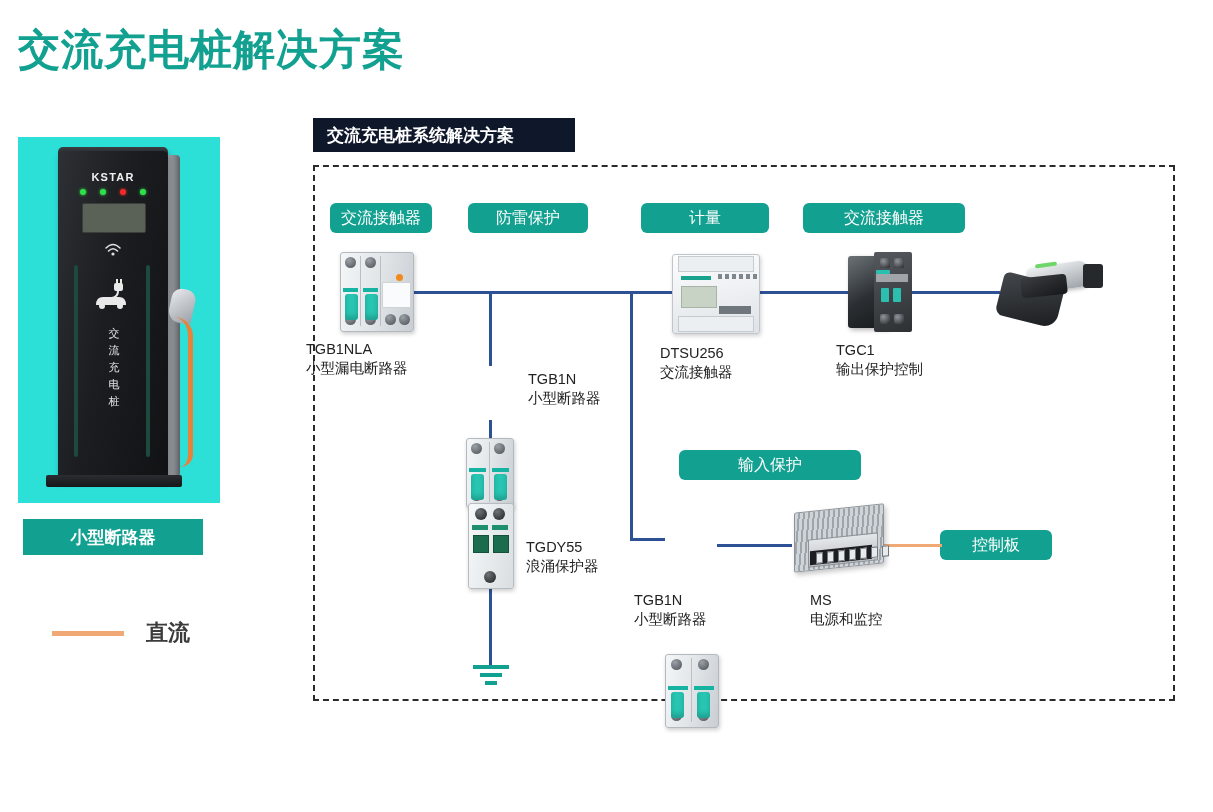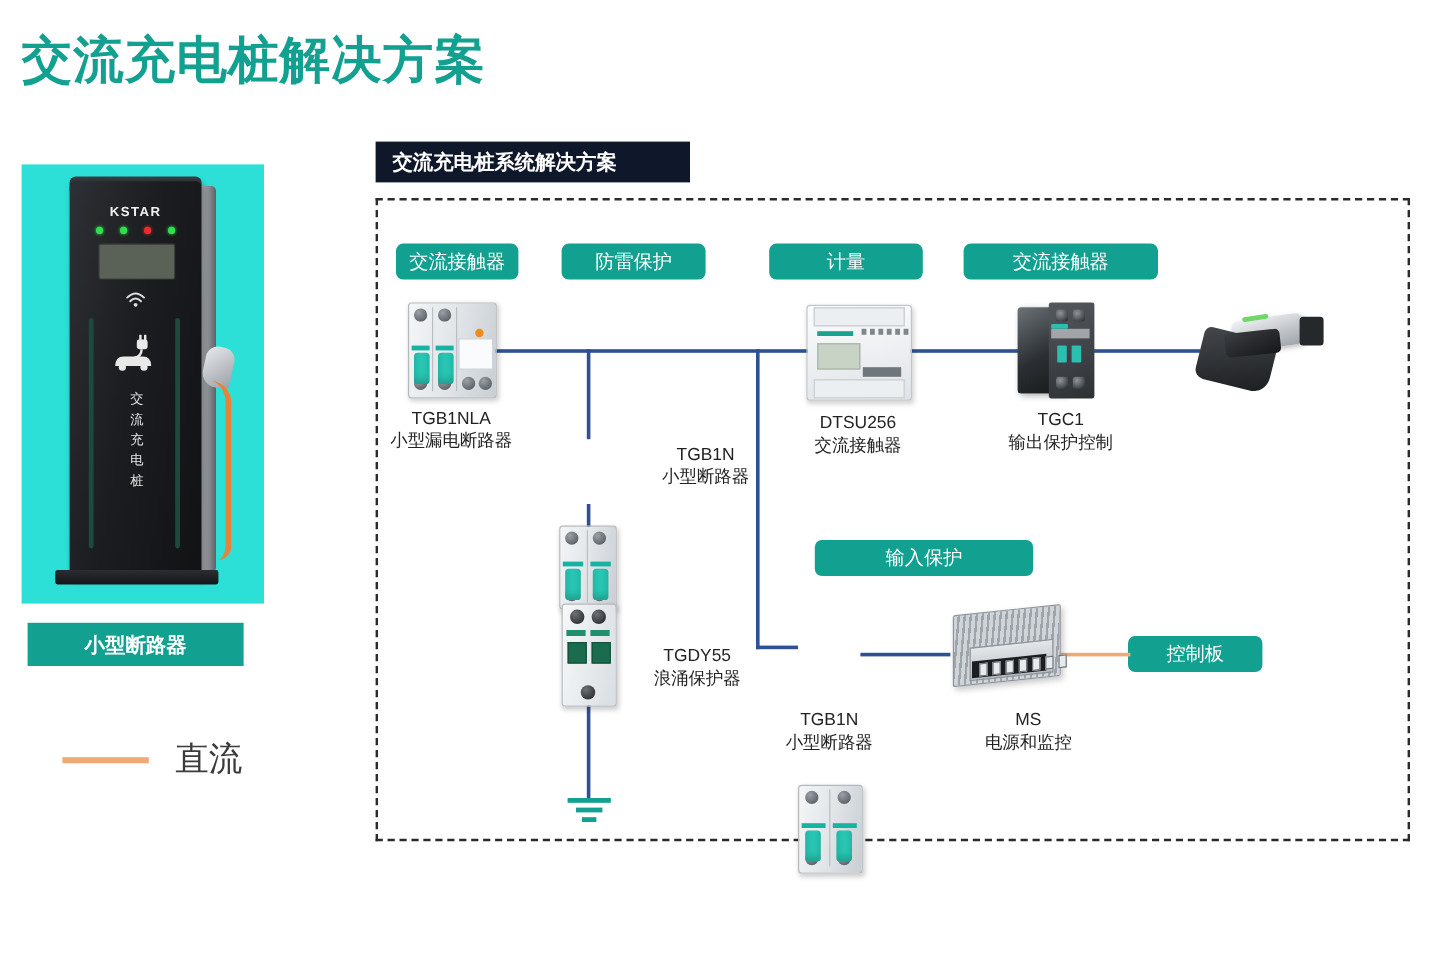--- a/index.html
+++ b/index.html
@@ -101,7 +101,7 @@
     height:30px;white-space:nowrap;
   }
   .devlabel{
-    position:absolute;text-align:center;font-size:14.5px;color:#222;
+    position:absolute;font-size:14.5px;color:#222;
     line-height:19px;white-space:nowrap;
   }
   

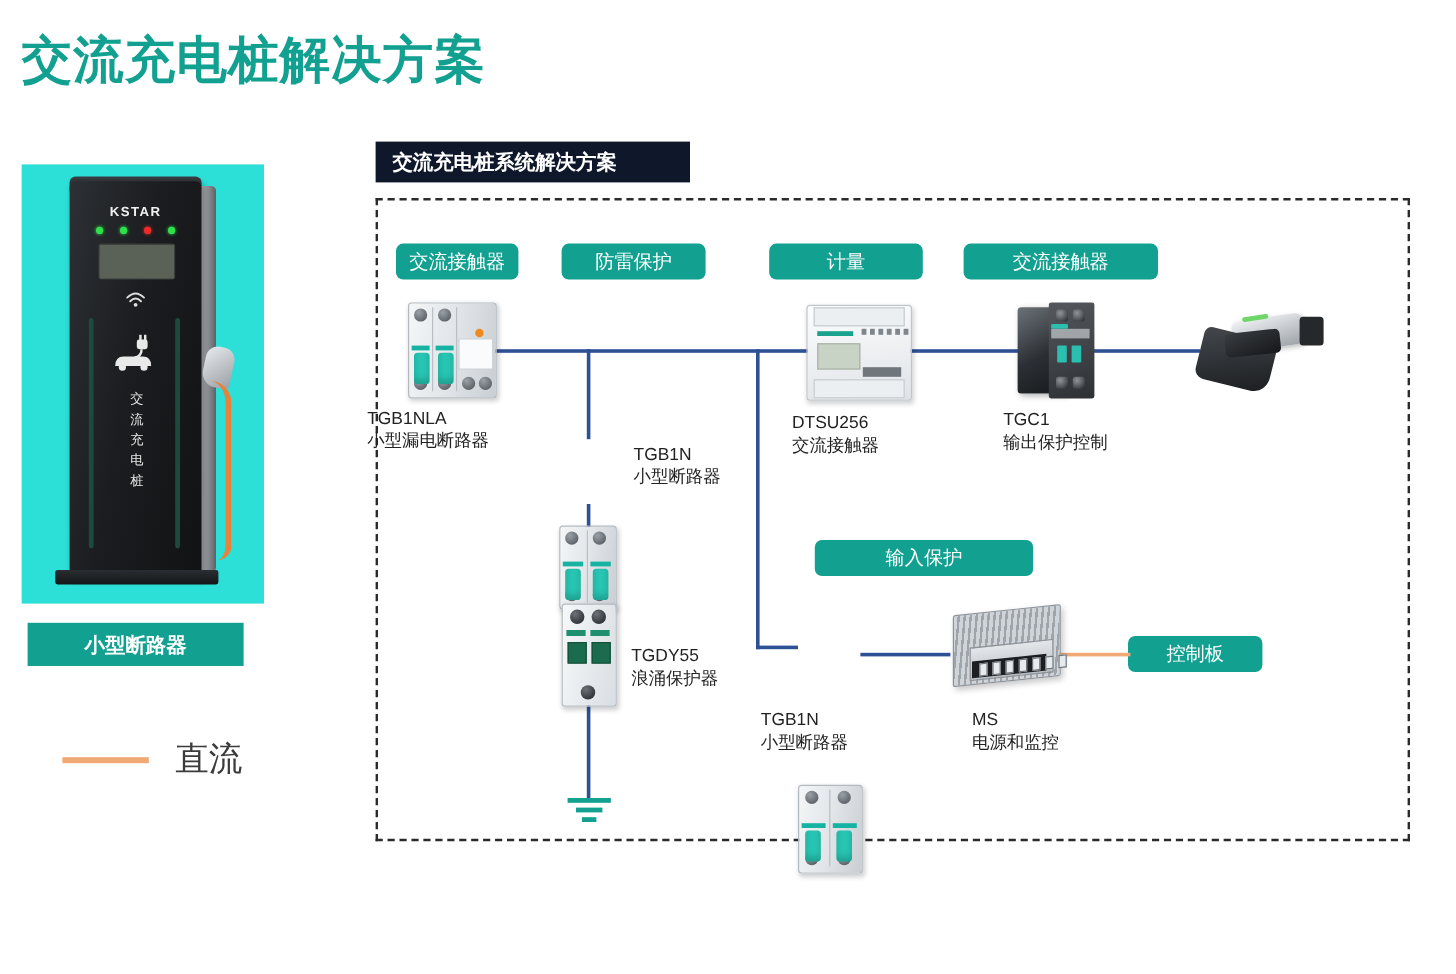--- a/index.html
+++ b/index.html
@@ -84,7 +84,7 @@
   .legend{position:absolute;left:52px;top:612px;}
   .legend-row{display:flex;align-items:center;height:42px;}
   .legend-line{width:72px;height:5px;display:block;}
-  .legend-label{margin-left:22px;font-size:28px;font-weight:normal;color:#3b3b3b;}
+  .legend-label{margin-left:22px;font-size:22px;font-weight:bold;color:#3b3b3b;}
   
   .diagram-banner{
     position:absolute;left:313px;top:118px;width:262px;height:34px;

